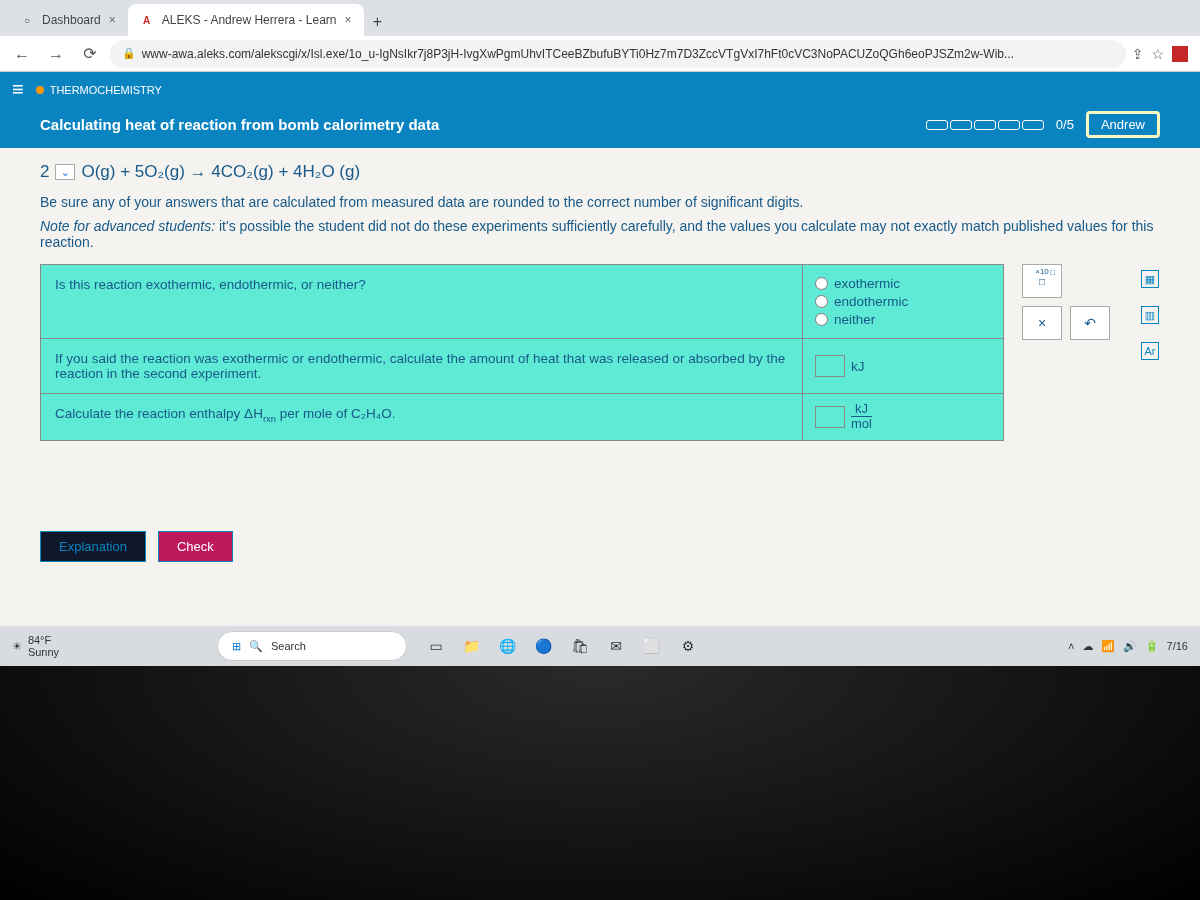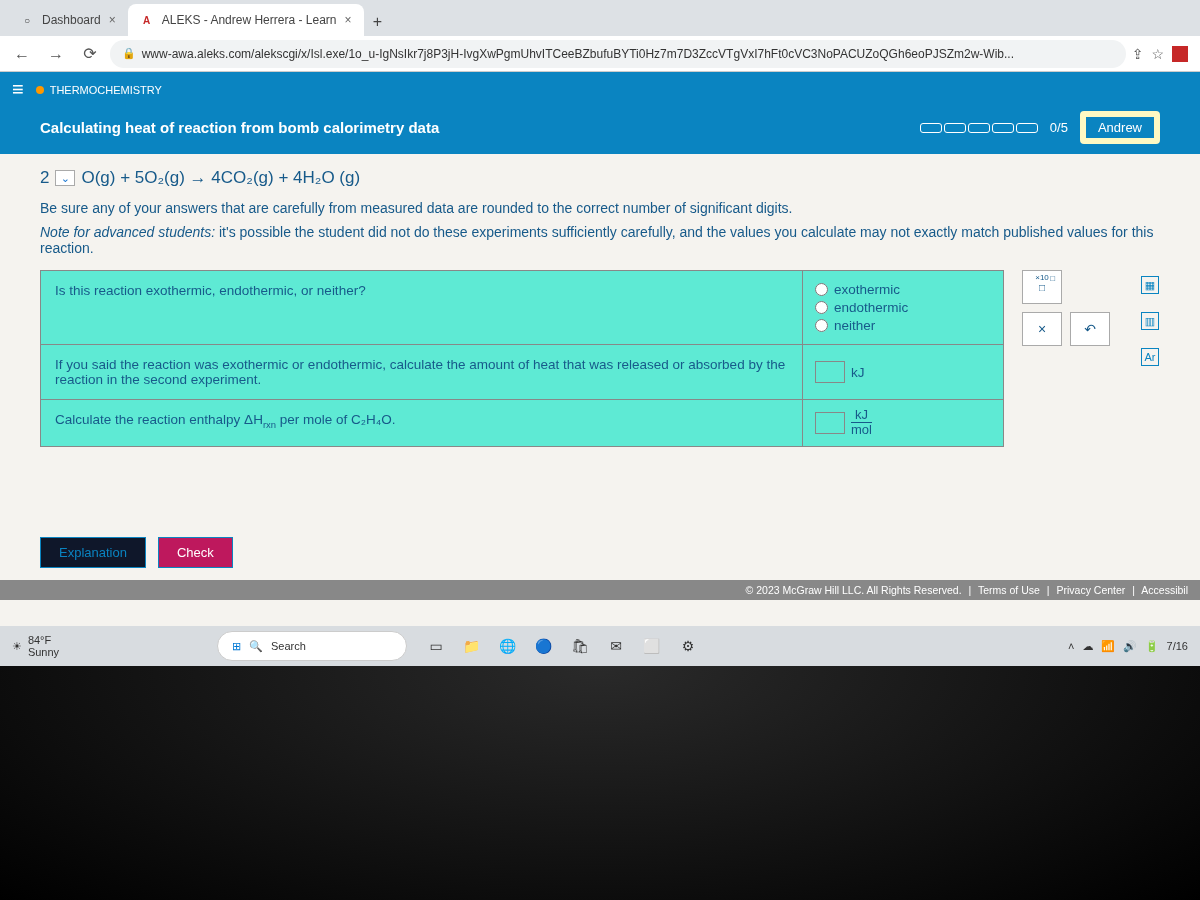--- a/index.html
+++ b/index.html
@@ -34,7 +34,7 @@
 .title-right { display: flex; align-items: center; gap: 12px; font-size: 13px; }
 .progress-boxes { display: flex; gap: 2px; }
 .pbox { width: 22px; height: 10px; border: 1px solid #fff; border-radius: 3px; }
-.user-pill { border: 6px solid #fef9c3; padding: 3px 12px; border-radius: 4px; font-size: 13px; }
+.user-pill { border: 3px solid #fef9c3; padding: 3px 12px; border-radius: 4px; font-size: 13px; }
 
 
 .content { padding: 8px 40px 12px; color: #175a8a; font-size: 14px; }

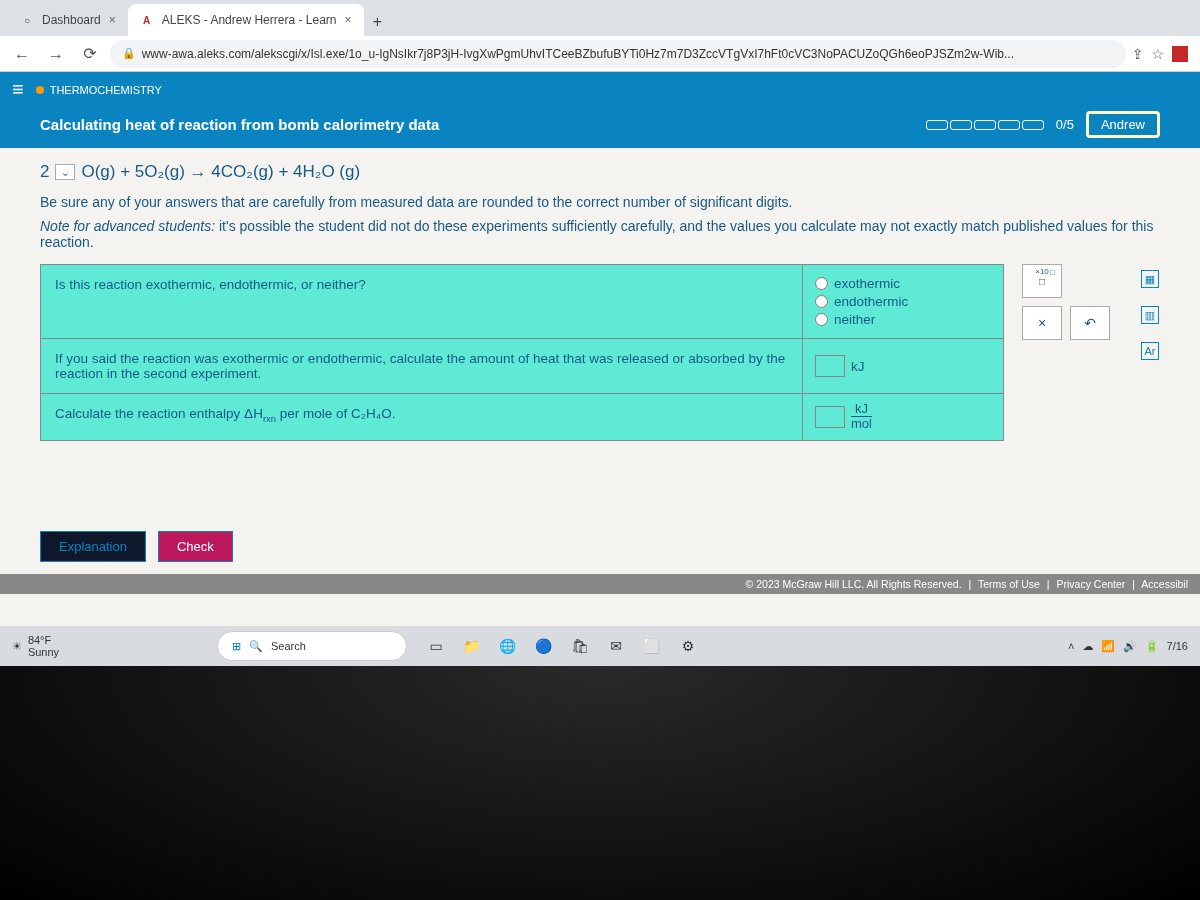--- a/index.html
+++ b/index.html
@@ -154,7 +154,7 @@
         <span>O(g) + 5O₂(g) → 4CO₂(g) + 4H₂O (g)</span>
       </div>
 
-      <p class="instruct">Be sure any of your answers that are carefully from measured data are rounded to the correct number of significant digits.</p>
+      <p class="instruct">Be sure any of your answers that are calculated from measured data are rounded to the correct number of significant digits.</p>
       <p class="instruct">
         <span class="note-italic">Note for advanced students:</span><span> it's possible the student did not do these experiments sufficiently carefully, and the values you calculate may not exactly match published values for this reaction.</span>
       </p>

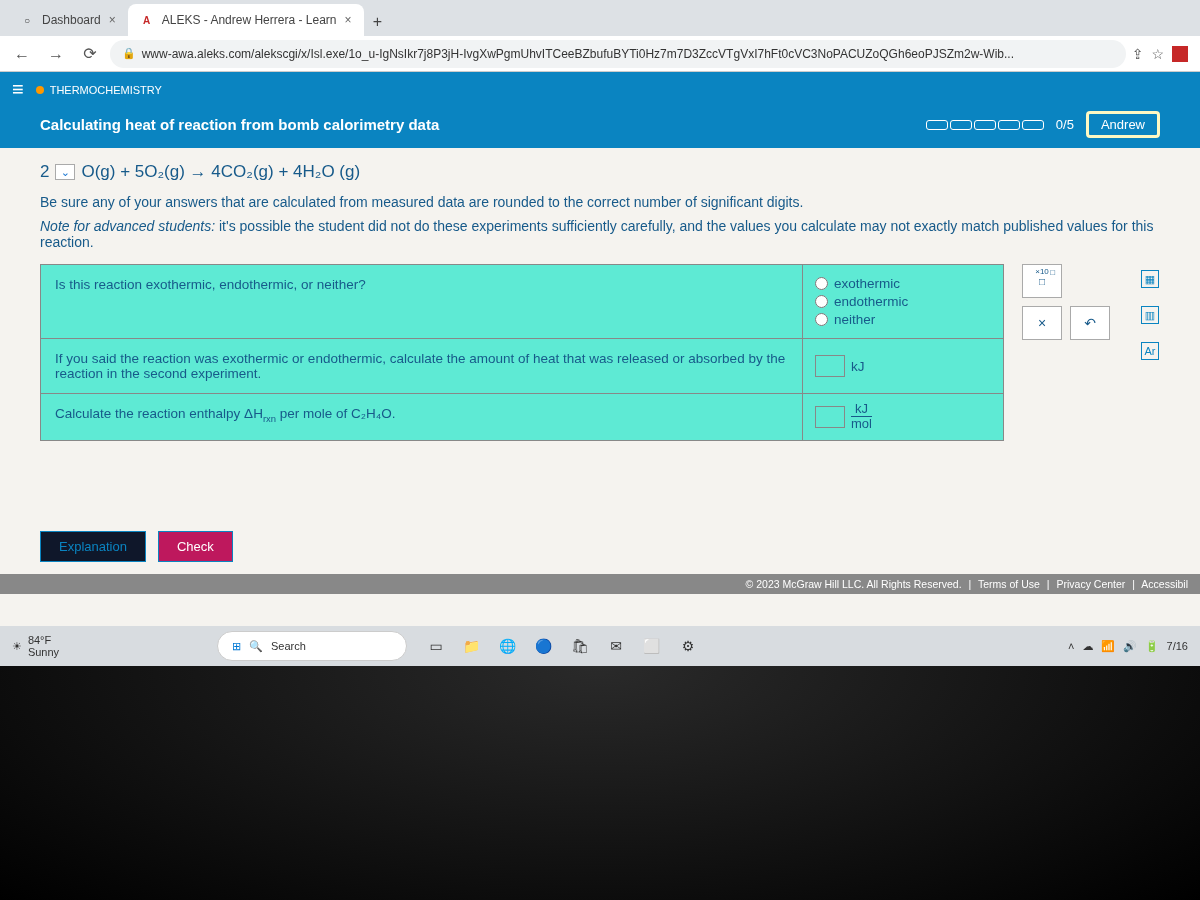--- a/index.html
+++ b/index.html
@@ -226,15 +226,6 @@
       </div>
     </div>
 
-    <div class="mcg-footer">
-      <span>© 2023 McGraw Hill LLC. All Rights Reserved.</span>
-      <span class="sep">|</span>
-      <span>Terms of Use</span>
-      <span class="sep">|</span>
-      <span>Privacy Center</span>
-      <span class="sep">|</span>
-      <span>Accessibil</span>
-    </div>
   </div>
 
   <div class="taskbar">

